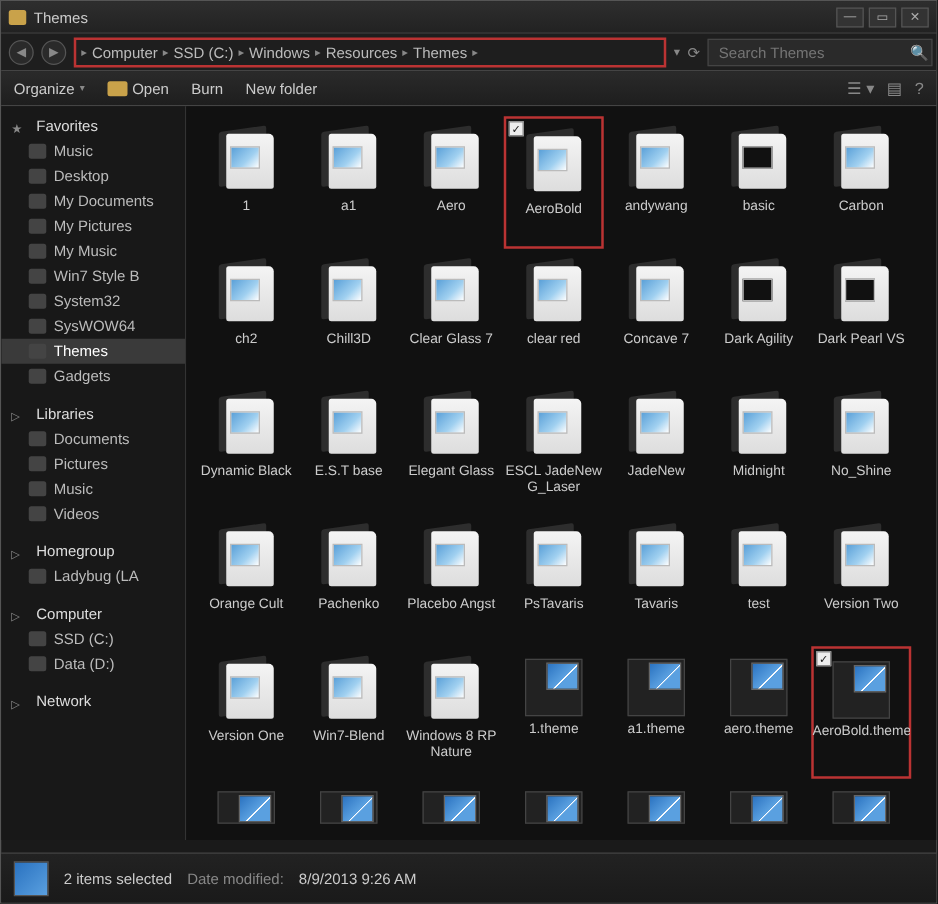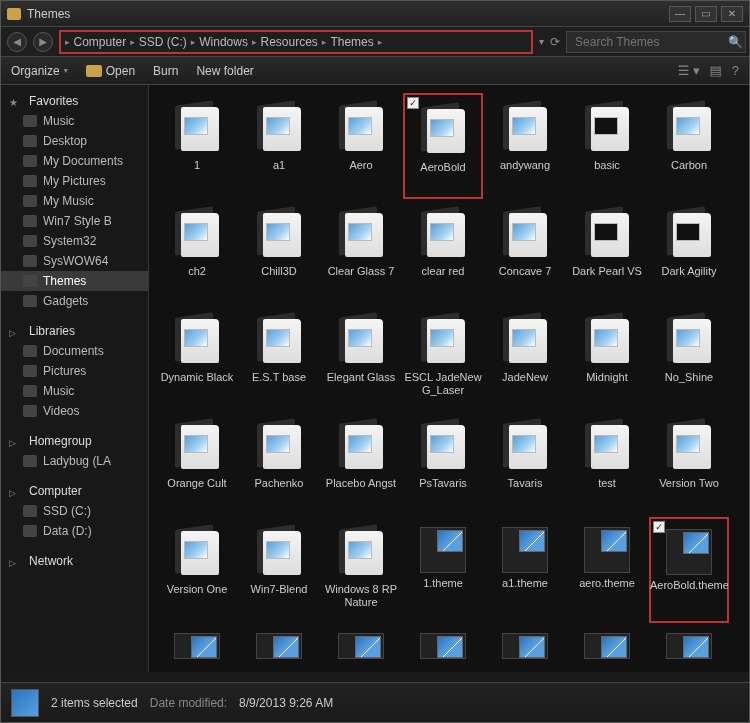--- a/index.html
+++ b/index.html
@@ -324,15 +324,15 @@
               <div class="folder-front"></div>
               <div class="folder-preview" style="background: rgb(17, 17, 17);"></div>
             </div>
+            <div class="label">Dark Agility</div>
+          </div>
+          <div class="item">
+            <div class="thumb">
+              <div class="folder-back"></div>
+              <div class="folder-front"></div>
+              <div class="folder-preview" style="background: rgb(17, 17, 17);"></div>
+            </div>
             <div class="label">Dark Pearl VS</div>
-          </div>
-          <div class="item">
-            <div class="thumb">
-              <div class="folder-back"></div>
-              <div class="folder-front"></div>
-              <div class="folder-preview" style="background: rgb(17, 17, 17);"></div>
-            </div>
-            <div class="label">Dark Agility</div>
           </div>
           <div class="item">
             <div class="thumb">

